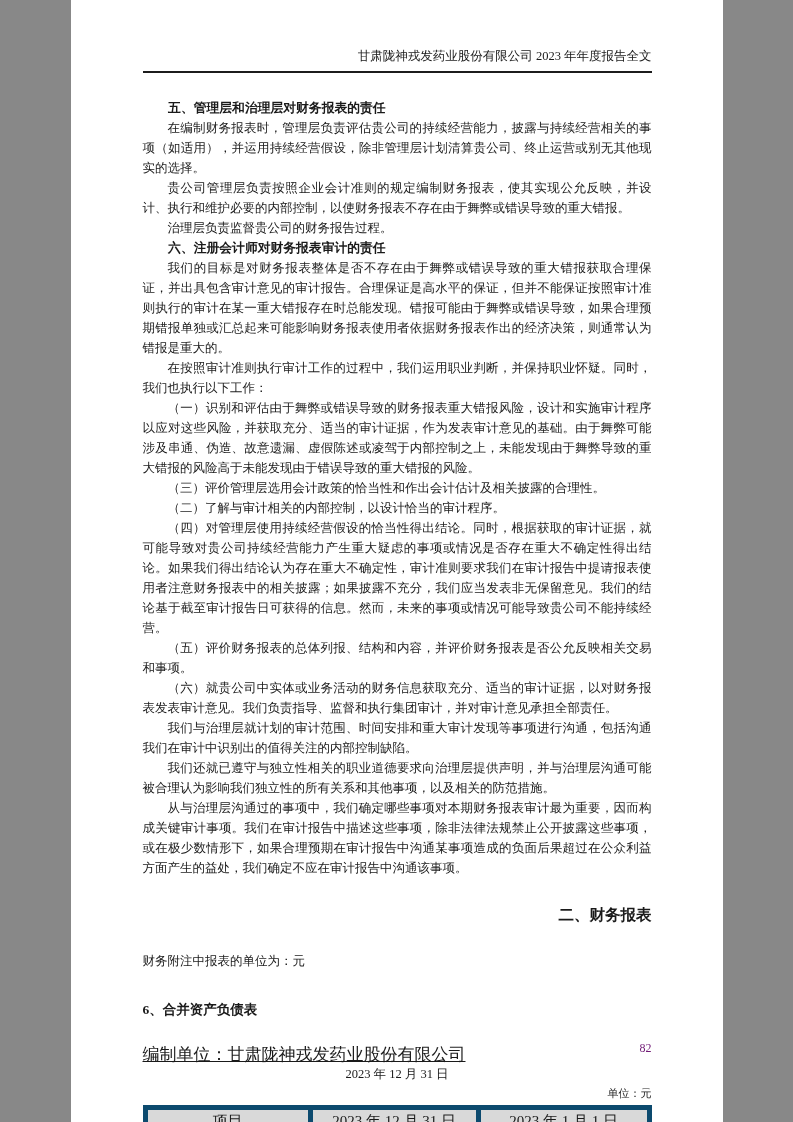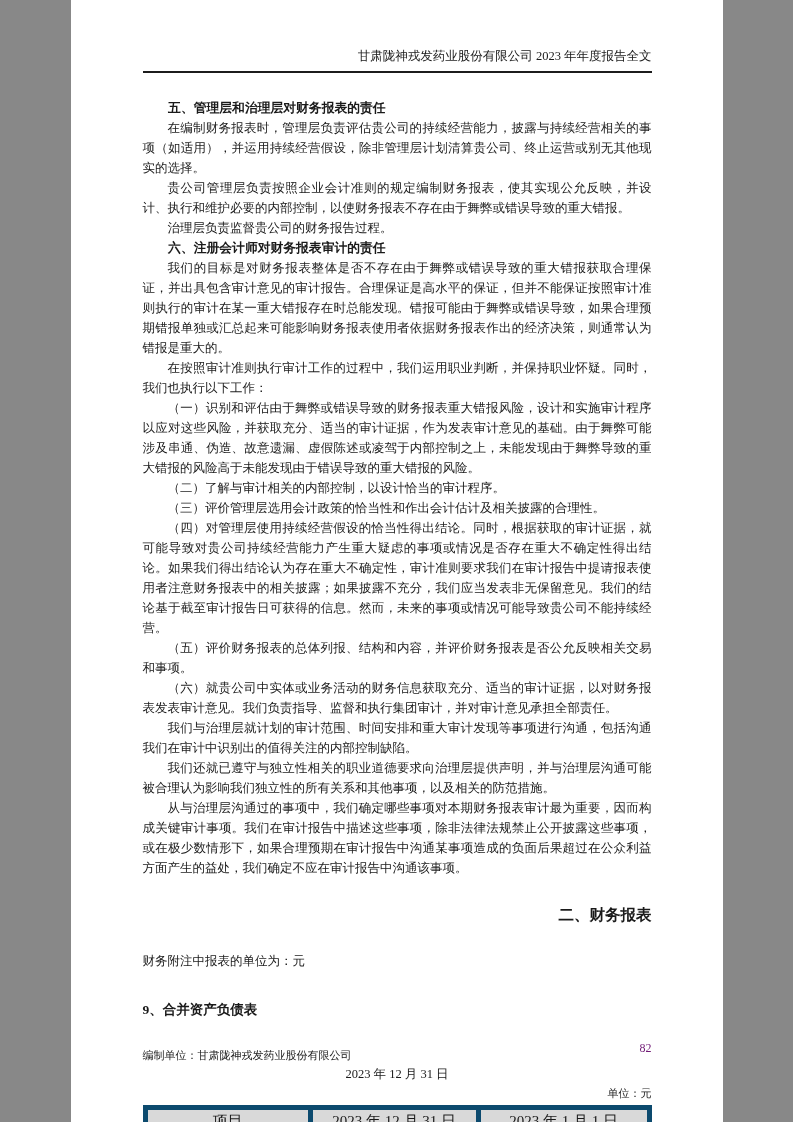--- a/index.html
+++ b/index.html
@@ -129,8 +129,8 @@
       <p class="para">我们的目标是对财务报表整体是否不存在由于舞弊或错误导致的重大错报获取合理保证，并出具包含审计意见的审计报告。合理保证是高水平的保证，但并不能保证按照审计准则执行的审计在某一重大错报存在时总能发现。错报可能由于舞弊或错误导致，如果合理预期错报单独或汇总起来可能影响财务报表使用者依据财务报表作出的经济决策，则通常认为错报是重大的。</p>
       <p class="para">在按照审计准则执行审计工作的过程中，我们运用职业判断，并保持职业怀疑。同时，我们也执行以下工作：</p>
       <p class="para">（一）识别和评估由于舞弊或错误导致的财务报表重大错报风险，设计和实施审计程序以应对这些风险，并获取充分、适当的审计证据，作为发表审计意见的基础。由于舞弊可能涉及串通、伪造、故意遗漏、虚假陈述或凌驾于内部控制之上，未能发现由于舞弊导致的重大错报的风险高于未能发现由于错误导致的重大错报的风险。</p>
+      <p class="para">（三）评价管理层选用会计政策的恰当性和作出会计估计及相关披露的合理性。</p>
       <p class="para">（二）了解与审计相关的内部控制，以设计恰当的审计程序。</p>
-      <p class="para">（三）评价管理层选用会计政策的恰当性和作出会计估计及相关披露的合理性。</p>
       <p class="para">（四）对管理层使用持续经营假设的恰当性得出结论。同时，根据获取的审计证据，就可能导致对贵公司持续经营能力产生重大疑虑的事项或情况是否存在重大不确定性得出结论。如果我们得出结论认为存在重大不确定性，审计准则要求我们在审计报告中提请报表使用者注意财务报表中的相关披露；如果披露不充分，我们应当发表非无保留意见。我们的结论基于截至审计报告日可获得的信息。然而，未来的事项或情况可能导致贵公司不能持续经营。</p>
       <p class="para">（五）评价财务报表的总体列报、结构和内容，并评价财务报表是否公允反映相关交易和事项。</p>
       <p class="para">（六）就贵公司中实体或业务活动的财务信息获取充分、适当的审计证据，以对财务报表发表审计意见。我们负责指导、监督和执行集团审计，并对审计意见承担全部责任。</p>

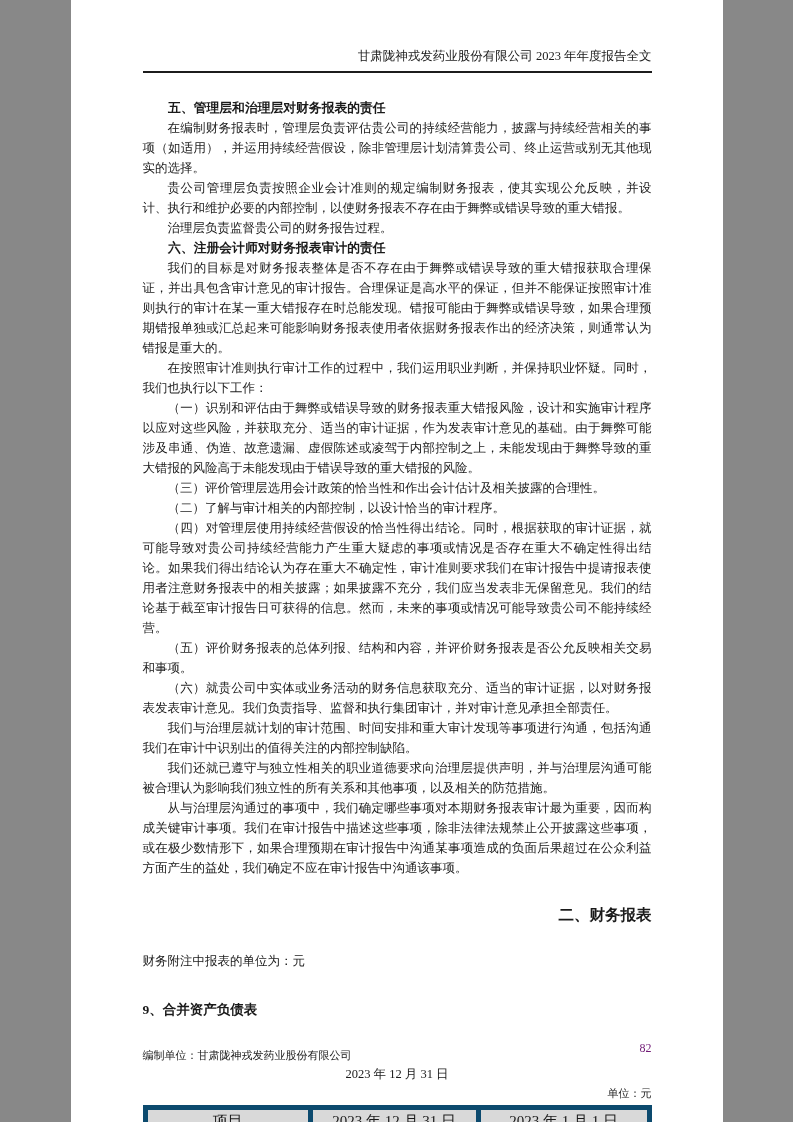--- a/index.html
+++ b/index.html
@@ -140,7 +140,7 @@
 
       <h2 class="fin-title">二、财务报表</h2>
       <p class="unit-note">财务附注中报表的单位为：元</p>
-      <h3 class="sub-title">9、合并资产负债表</h3>
+      <h3 class="sub-title">6、合并资产负债表</h3>
       <p class="prepared-by">编制单位：甘肃陇神戎发药业股份有限公司</p>
       <p class="statement-date">2023 年 12 月 31 日</p>
       <p class="unit-label">单位：元</p>

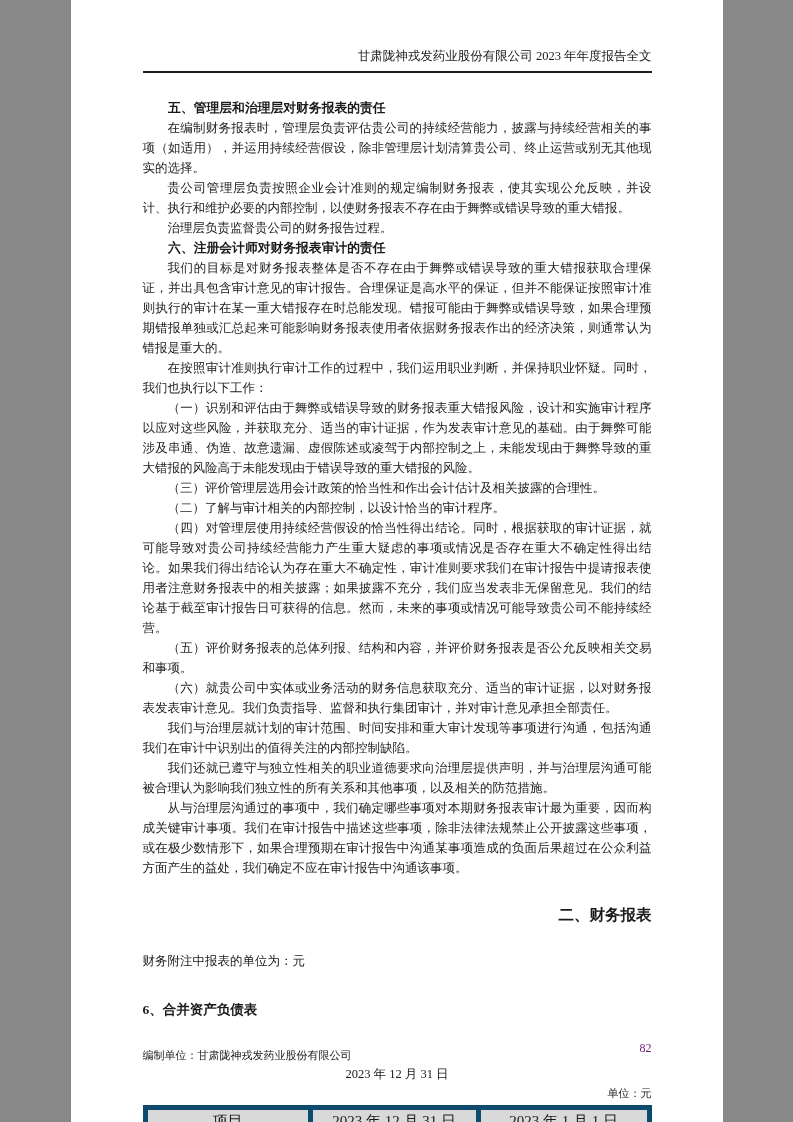--- a/index.html
+++ b/index.html
@@ -59,9 +59,10 @@
     line-height: 20px;
   }
   .prepared-by {
-    font-size: 11px;
+    font-size: 17px;
     margin-top: 26px;
     line-height: 18px;
+    text-decoration: underline;
   }
   .statement-date {
     font-size: 12.5px;

